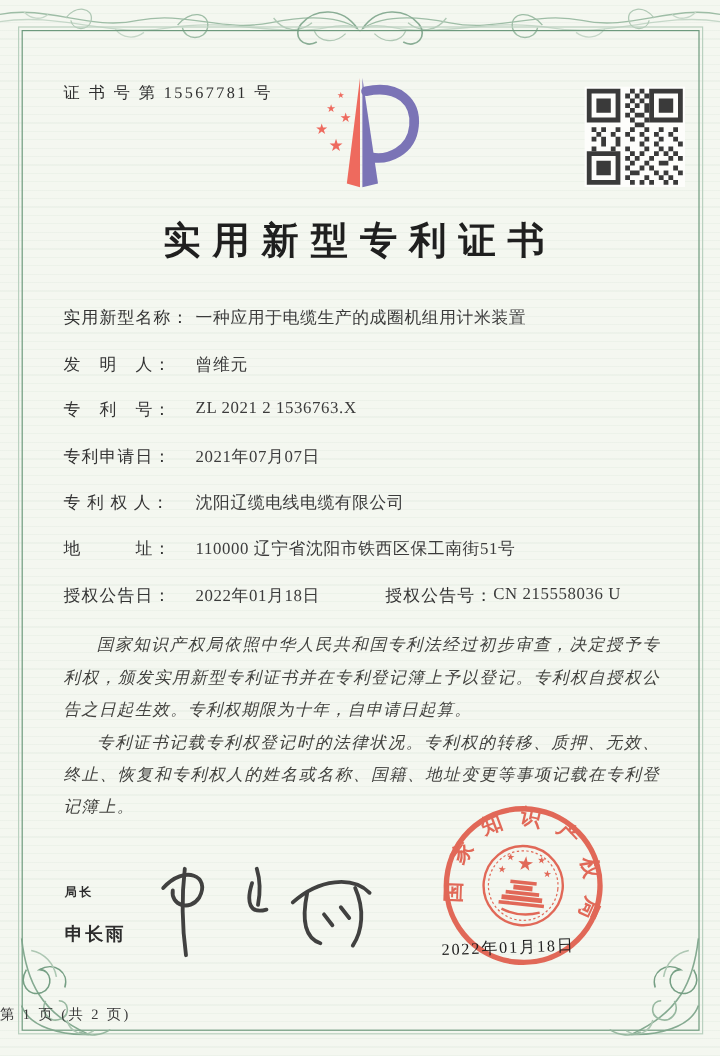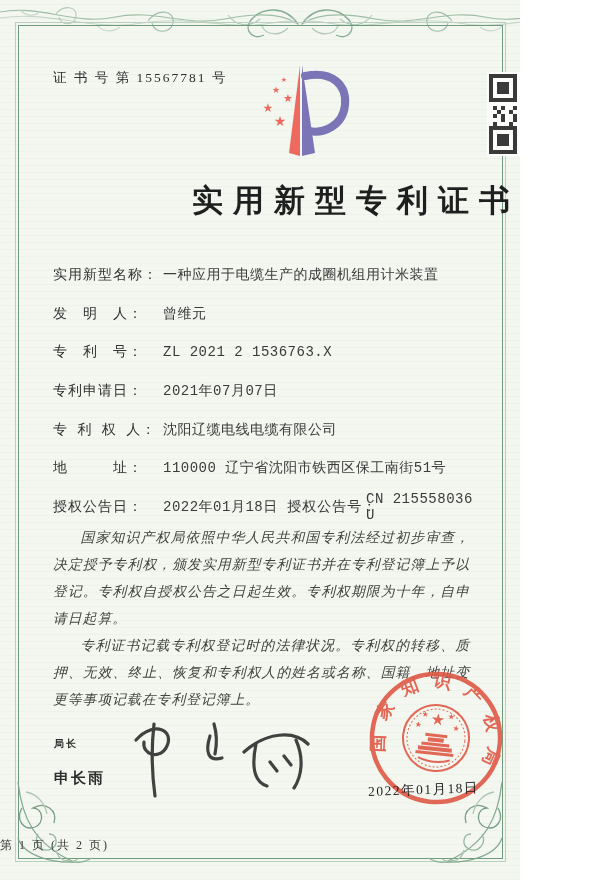--- a/index.html
+++ b/index.html
@@ -4,7 +4,7 @@
 <style>
   html,body{margin:0;padding:0;}
   body{width:600px;height:880px;font-family:"Liberation Serif","DejaVu Serif",serif;}
-  .page{position:relative;width:520px;height:880px;overflow:hidden;
+  .page{position:relative;width:600px;height:880px;overflow:hidden;
         background:#f4f7f0;
         background-image:repeating-linear-gradient(0deg, rgba(148,180,156,0.08) 0 1px, transparent 1px 7px);}
   .frame{position:absolute;left:18px;top:25px;right:17px;bottom:21px;

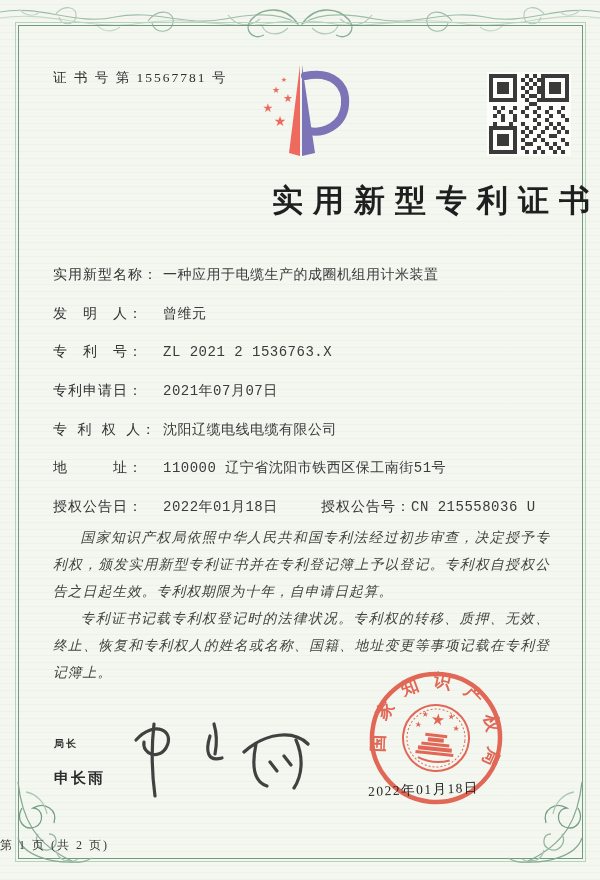--- a/index.html
+++ b/index.html
@@ -16,7 +16,7 @@
   .cert-no{position:absolute;left:53px;top:69px;font-size:13.5px;letter-spacing:2px;color:#2f2f2f;}
   .logo{position:absolute;left:253px;top:60px;}
   .qr{position:absolute;left:487px;top:72px;}
-  .title{position:absolute;left:0;right:0;top:180px;margin:0;text-align:right;
+  .title{position:absolute;left:0;right:0;top:180px;margin:0;text-align:center;
          font-size:31px;font-weight:bold;letter-spacing:10px;color:#1f1f1f;}
   .fields{position:absolute;left:53px;right:45px;top:256px;font-size:14px;color:#3b3b3b;}
   .fields .row{display:flex;height:38.6px;align-items:center;font-family:Liberation Mono, monospace;}

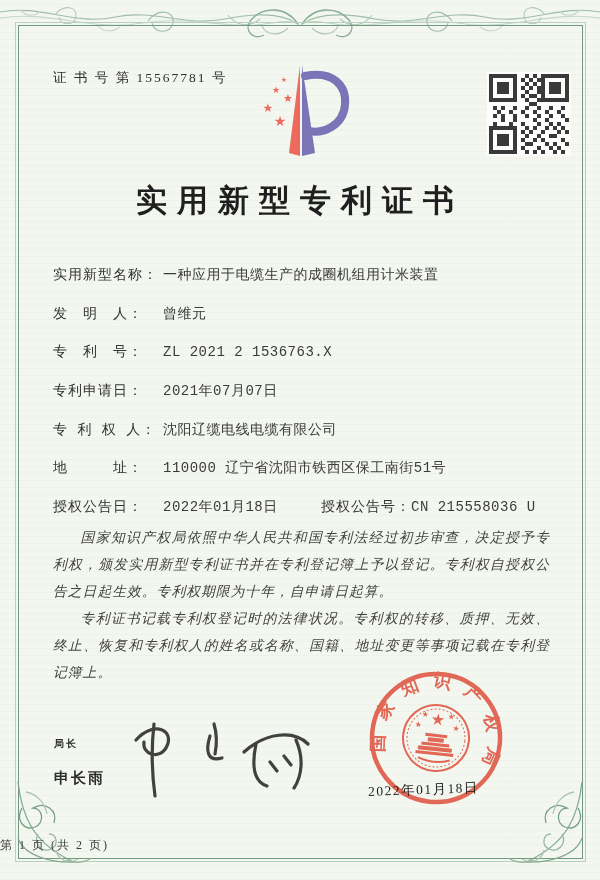--- a/index.html
+++ b/index.html
@@ -19,7 +19,7 @@
   .title{position:absolute;left:0;right:0;top:180px;margin:0;text-align:center;
          font-size:31px;font-weight:bold;letter-spacing:10px;color:#1f1f1f;}
   .fields{position:absolute;left:53px;right:45px;top:256px;font-size:14px;color:#3b3b3b;}
-  .fields .row{display:flex;height:38.6px;align-items:center;font-family:Liberation Mono, monospace;}
+  .fields .row{display:flex;height:38.6px;align-items:flex-start;}
   .fields .lbl{white-space:pre;min-width:110px;letter-spacing:1px;color:#333;}
   .fields .val{letter-spacing:0.5px;}
   .grant .pair1{display:inline-flex;width:268px;}

